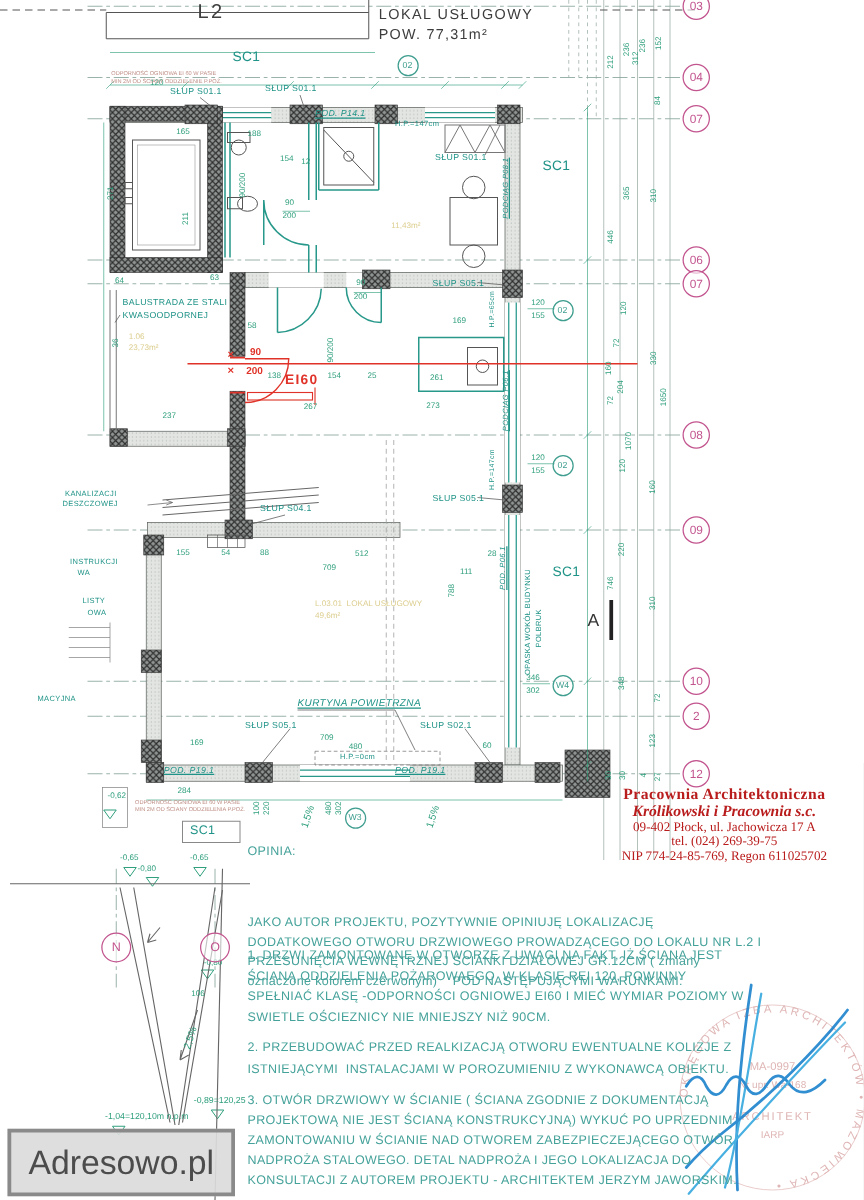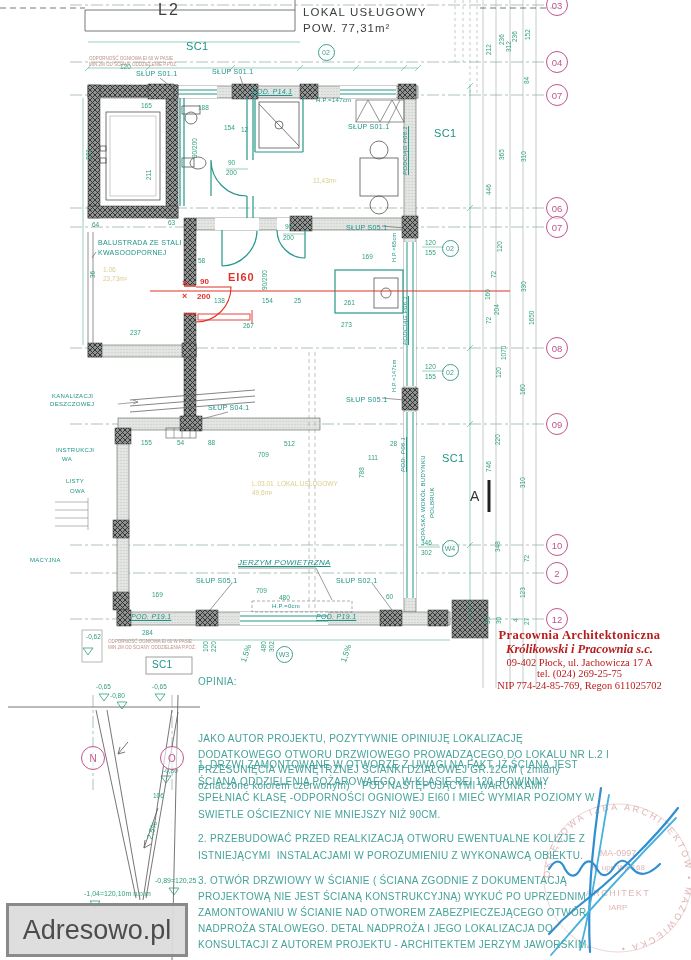--- a/index.html
+++ b/index.html
@@ -363,7 +363,7 @@
       <div class="ann g" style="left: 524px; top: 625px; transform: rotate(-90deg);">27</div>
       <div class="ann red" style="left: 200px; top: 278px; font-size: 8px;">90</div>
       <div class="ann red" style="left: 197px; top: 293px; font-size: 8px;">200</div>
-      <div class="ann redb" style="left: 228px; top: 272px; font-size: 11px;">EI60</div>
+      <div class="ann redb" style="left: 228px; top: 299px; font-size: 11px;">EI60</div>
       <div class="ann red" style="left: 182px; top: 279px; font-size: 9px;">×</div>
       <div class="ann red" style="left: 182px; top: 292px; font-size: 9px;">×</div>
       <div class="ann yl" style="left: 103px; top: 267px;">1.06</div>

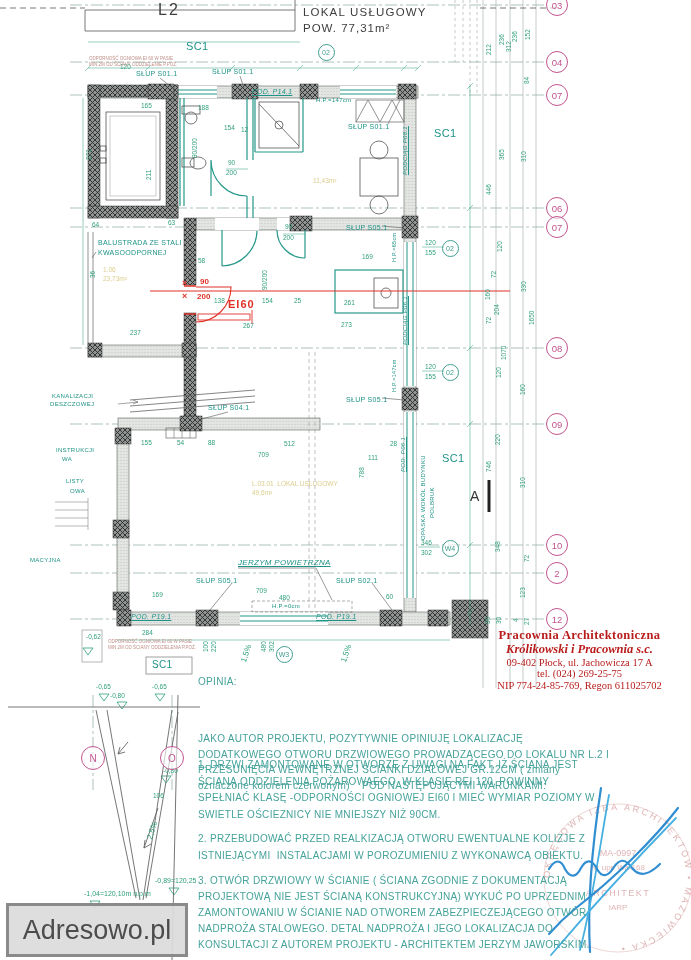--- a/index.html
+++ b/index.html
@@ -267,7 +267,7 @@
       <div class="ann it" style="left: 252px; top: 88px;">POD. P14.1</div>
       <div class="ann it" style="left: 131px; top: 613px;">POD. P19.1</div>
       <div class="ann it" style="left: 316px; top: 613px;">POD. P19.1</div>
-      <div class="ann it" style="left: 238px; top: 559px; font-size: 8px;">JERZYM POWIETRZNA</div>
+      <div class="ann it" style="left: 238px; top: 559px; font-size: 8px;">KURTYNA POWIETRZNA</div>
       <div class="ann it" style="left: 402px; top: 175px; font-size: 6px; transform: rotate(-90deg);">PODCIĄG P08.1</div>
       <div class="ann it" style="left: 402px; top: 345px; font-size: 6px; transform: rotate(-90deg);">PODCIĄG P06.1</div>
       <div class="ann it" style="left: 400px; top: 472px; font-size: 6px; transform: rotate(-90deg);">POD. P06.1</div>

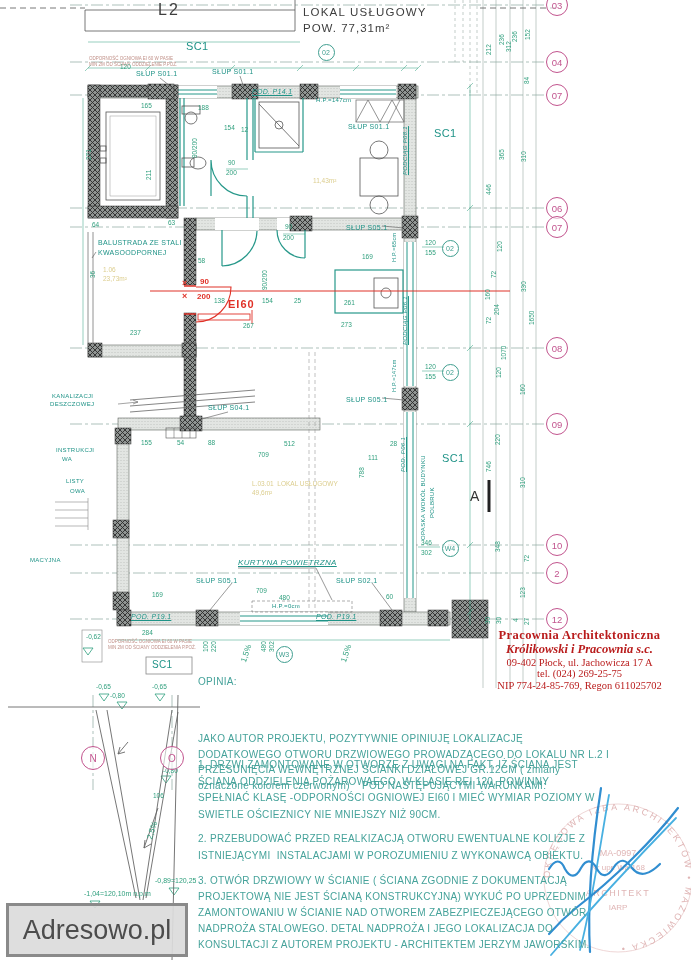--- a/index.html
+++ b/index.html
@@ -401,7 +401,7 @@
     <div class="s1">Pracownia Architektoniczna</div>
     <div class="s2">Królikowski i Pracownia s.c.</div>
     <div class="s3">09-402 Płock, ul. Jachowicza 17 A</div>
-    <div class="s4">tel. (024) 269-25-75</div>
+    <div class="s4">tel. (024) 269-39-75</div>
     <div class="s5">NIP 774-24-85-769, Regon 611025702</div>
   </div>
 

